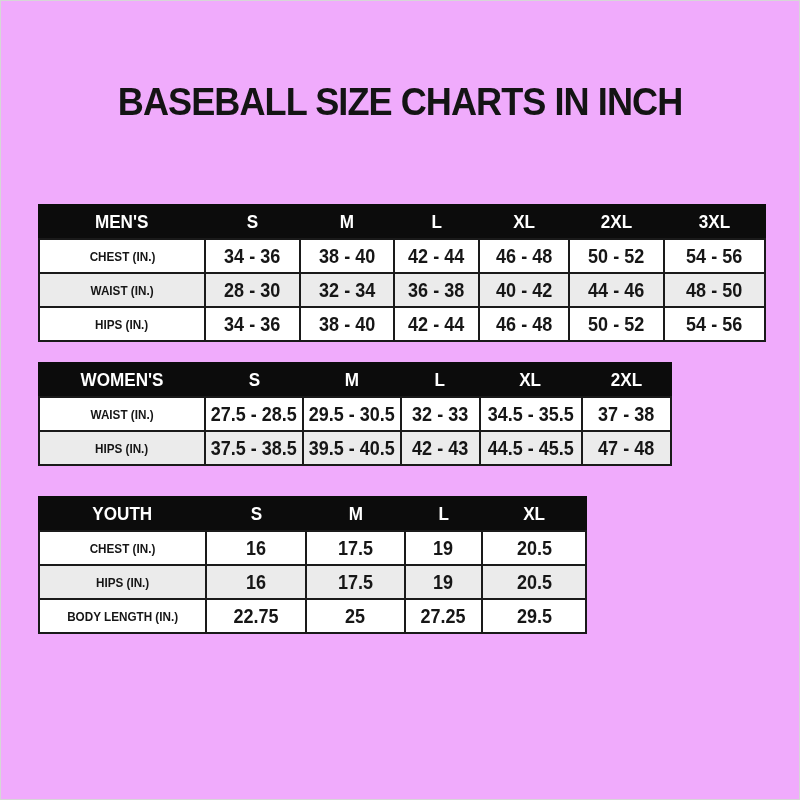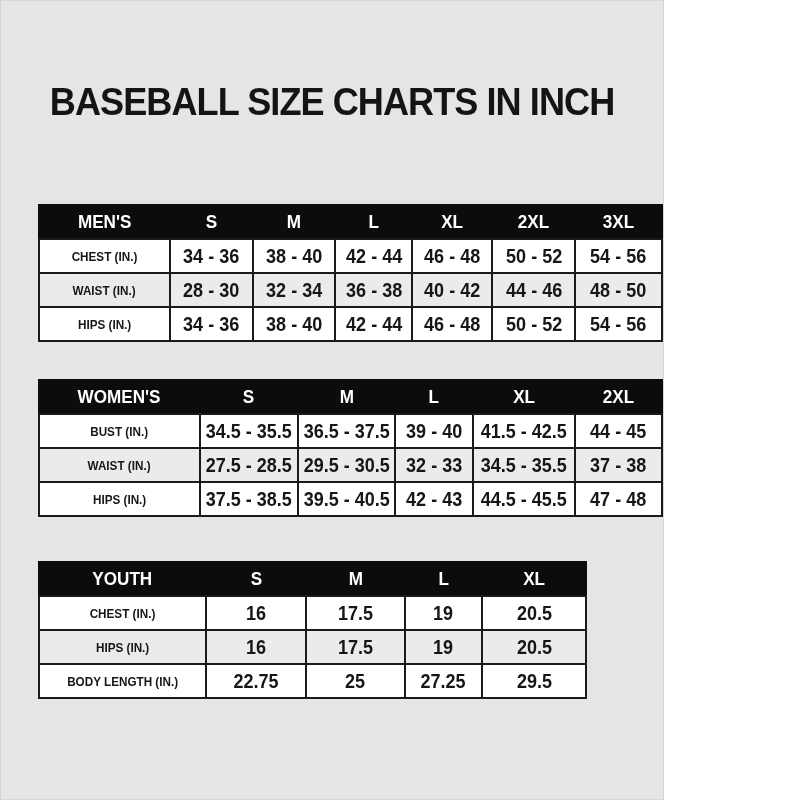--- a/index.html
+++ b/index.html
@@ -11,10 +11,10 @@
     overflow: hidden;
   }
   .page {
-    width: 664px; height: 800px;
+    width: 800px; height: 800px;
     box-sizing: border-box;
     border: 1px solid #d6d6d6;
-    background: #e5e5e5;
+    background: #f0abfc;
   }
   .title {
     margin: 80px 0 0 0;

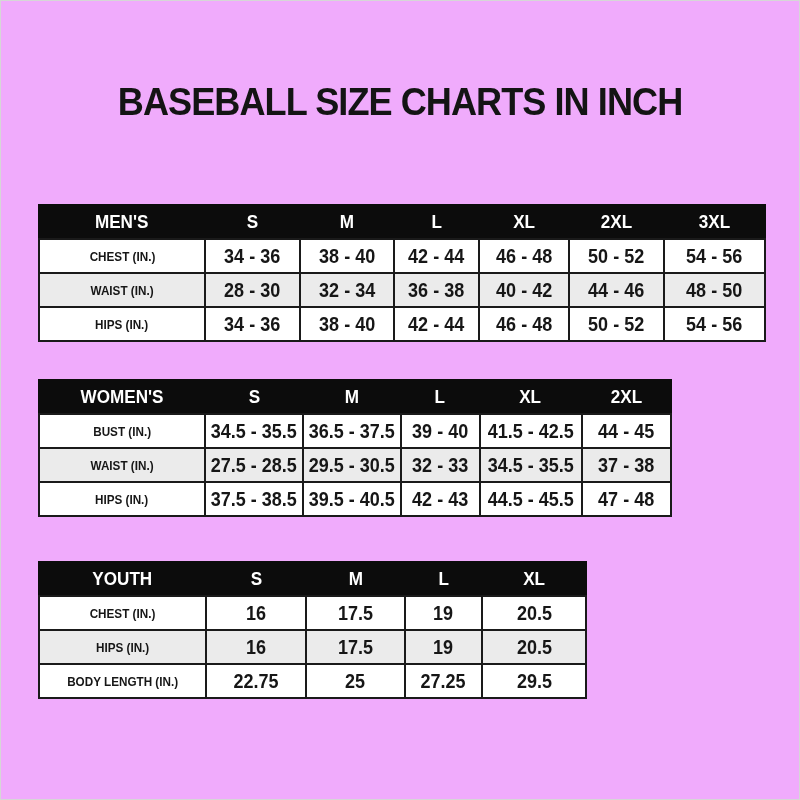--- a/index.html
+++ b/index.html
@@ -32,7 +32,7 @@
     margin-left: 37px;
   }
   #mens-table   { margin-top: 80px; }
-  #womens-table { margin-top: 37px; border-radius: 23px; }
+  #womens-table { margin-top: 20px; border-radius: 23px; }
   #youth-table  { margin-top: 44px; padding-left: 32px; }
   .size-table th, .size-table td {
     border: 2px solid #1a1a1a;

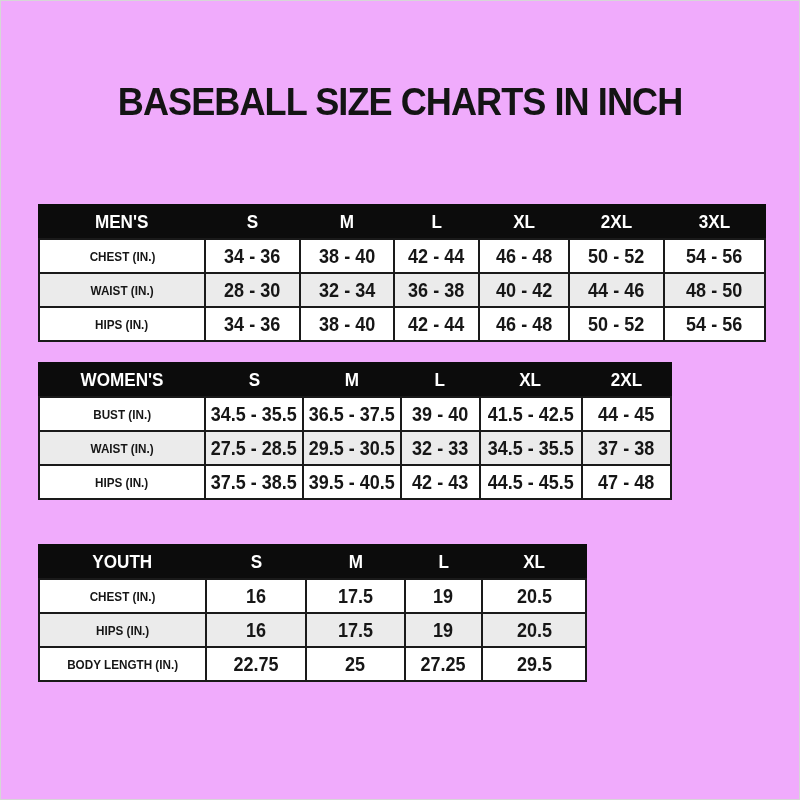--- a/index.html
+++ b/index.html
@@ -137,14 +137,6 @@
       </thead>
       <tbody>
         <tr>
-          <th><span class="cn">BUST (IN.)</span></th>
-          <td><span class="cn">34.5 - 35.5</span></td>
-          <td><span class="cn">36.5 - 37.5</span></td>
-          <td><span class="cn">39 - 40</span></td>
-          <td><span class="cn">41.5 - 42.5</span></td>
-          <td><span class="cn">44 - 45</span></td>
-        </tr>
-        <tr>
           <th><span class="cn">WAIST (IN.)</span></th>
           <td><span class="cn">27.5 - 28.5</span></td>
           <td><span class="cn">29.5 - 30.5</span></td>

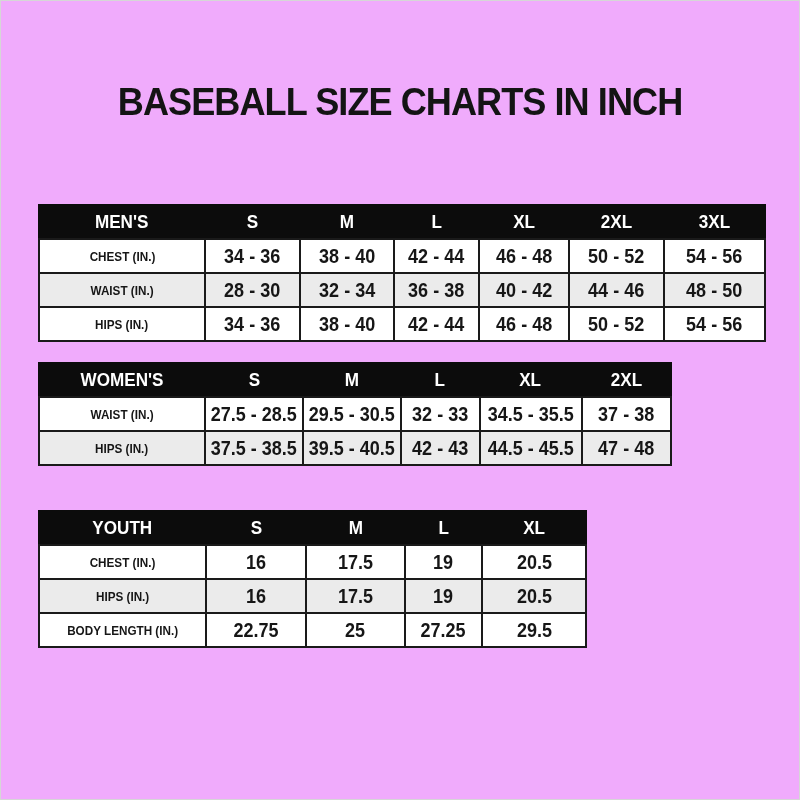--- a/index.html
+++ b/index.html
@@ -33,7 +33,7 @@
   }
   #mens-table   { margin-top: 80px; }
   #womens-table { margin-top: 20px; border-radius: 23px; }
-  #youth-table  { margin-top: 44px; padding-left: 32px; }
+  #youth-table  { margin-top: 30px; padding-left: 32px; }
   .size-table th, .size-table td {
     border: 2px solid #1a1a1a;
     height: 32px;

